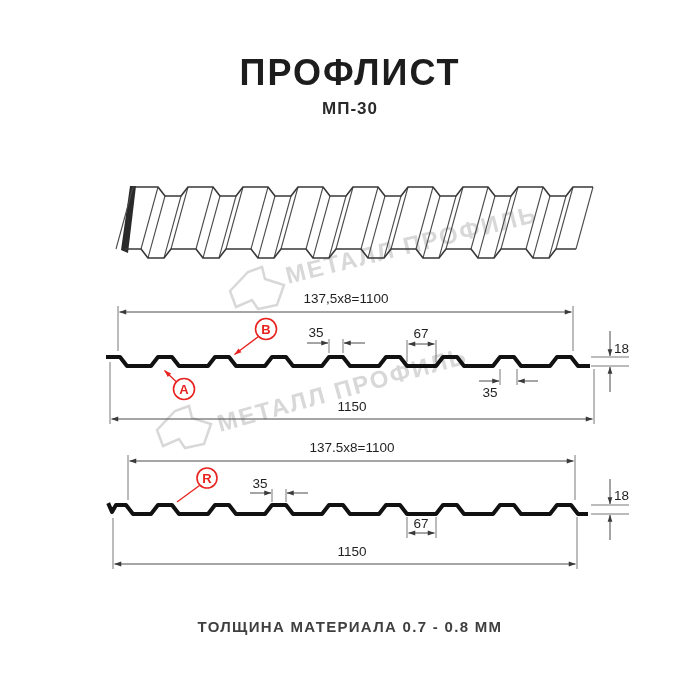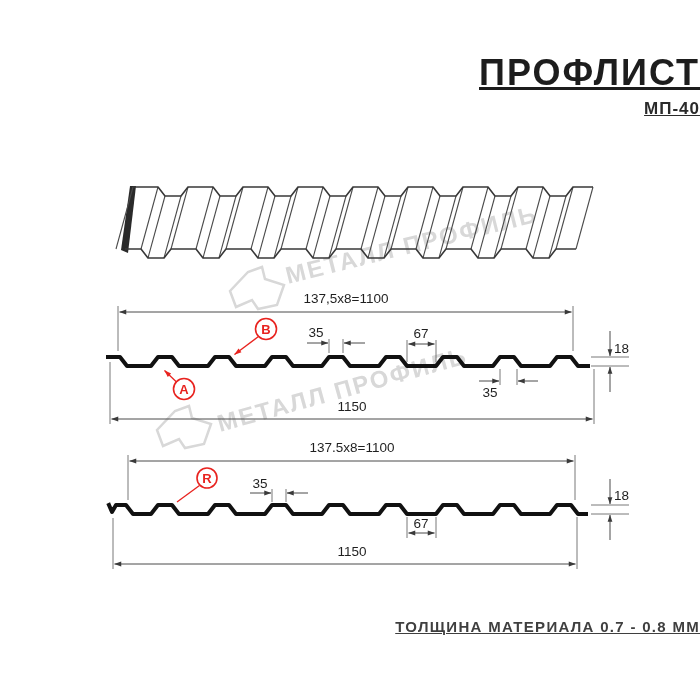--- a/index.html
+++ b/index.html
@@ -4,7 +4,7 @@
 <style>
   html,body{margin:0;padding:0;background:#ffffff;width:700px;height:700px;overflow:hidden;
             font-family:"Liberation Sans",sans-serif;}
-  .abs{position:absolute;left:0;right:0;text-align:right;text-decoration:underline;}
+  .abs{position:absolute;left:0;right:0;text-align:center;}
   .title{top:52px;font-size:36px;font-weight:bold;letter-spacing:2px;color:#1d1d1d;}
   .subtitle{top:99px;font-size:17px;font-weight:bold;letter-spacing:1px;color:#2a2a2a;}
   .footnote{top:618px;font-size:15px;font-weight:bold;letter-spacing:1.3px;color:#3f3f3f;}

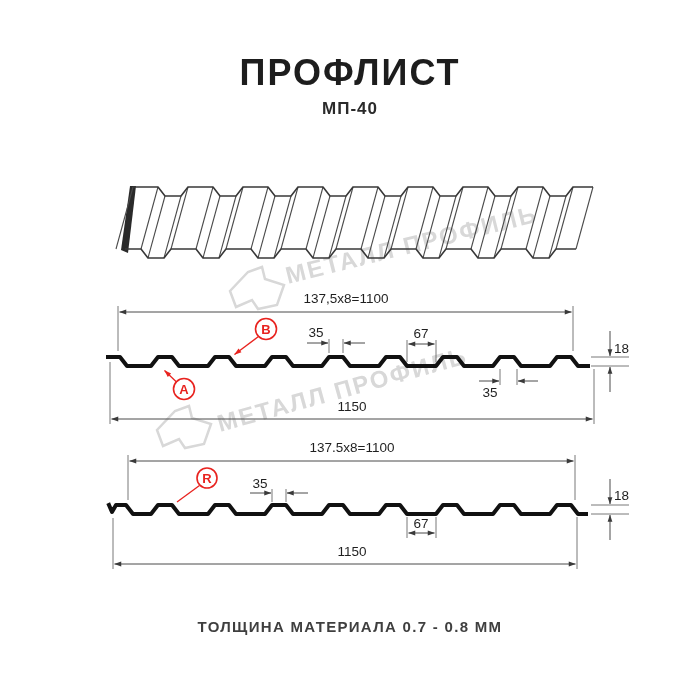--- a/index.html
+++ b/index.html
@@ -25,7 +25,7 @@
 <body>
 
 <div class="abs title">ПРОФЛИСТ</div>
-<div class="abs subtitle">МП-40</div>
+<div class="abs subtitle">МП-30</div>
 
 <svg width="700" height="700" viewBox="0 0 700 700">
   <defs>

